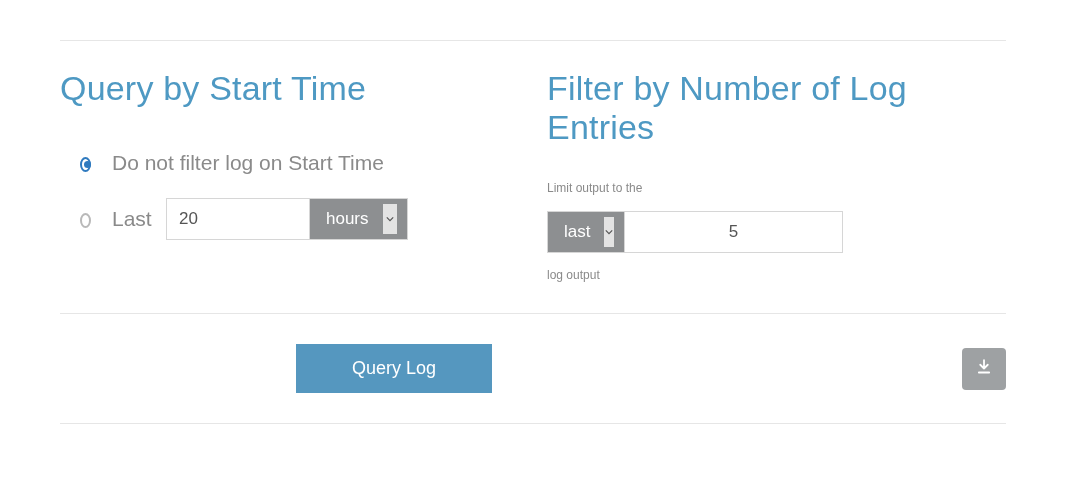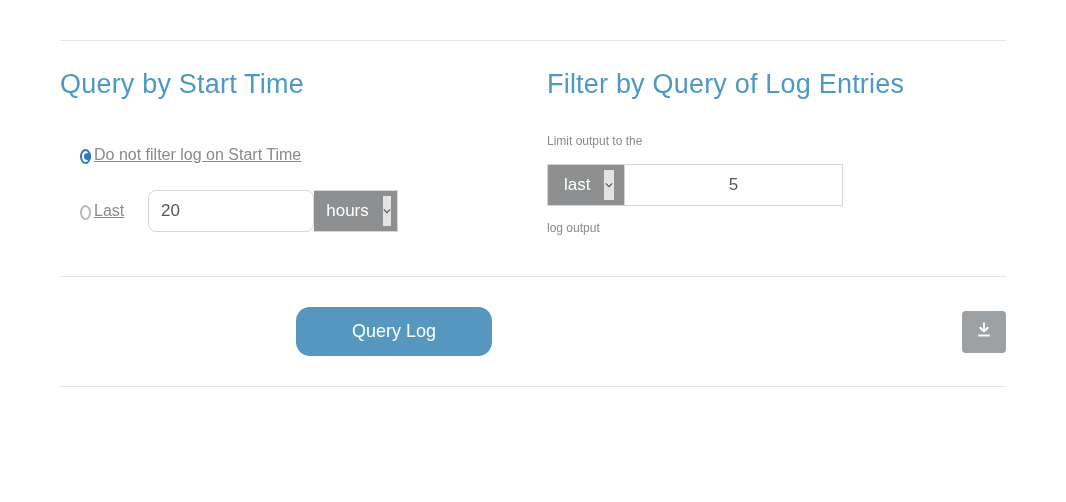--- a/index.html
+++ b/index.html
@@ -30,7 +30,7 @@
   h2 {
     font-weight: 400;
     color: #4e99c3;
-    font-size: 27px;
+    font-size: 34px;
     margin: 0 0 34px 0;
     letter-spacing: 0.2px;
   }

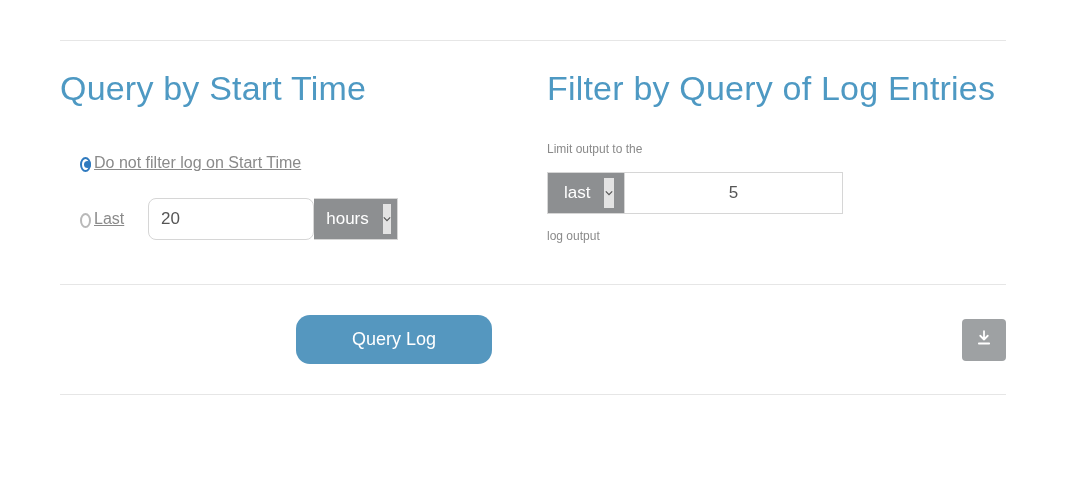--- a/index.html
+++ b/index.html
@@ -183,7 +183,7 @@
     </div>
 
     <div class="col-right">
-      <h2>Filter by Query of Log Entries</h2>
+      <h2>Filter by Number of Log Entries</h2>
 
       <span class="txt filter-intro">Limit output to the</span>
 

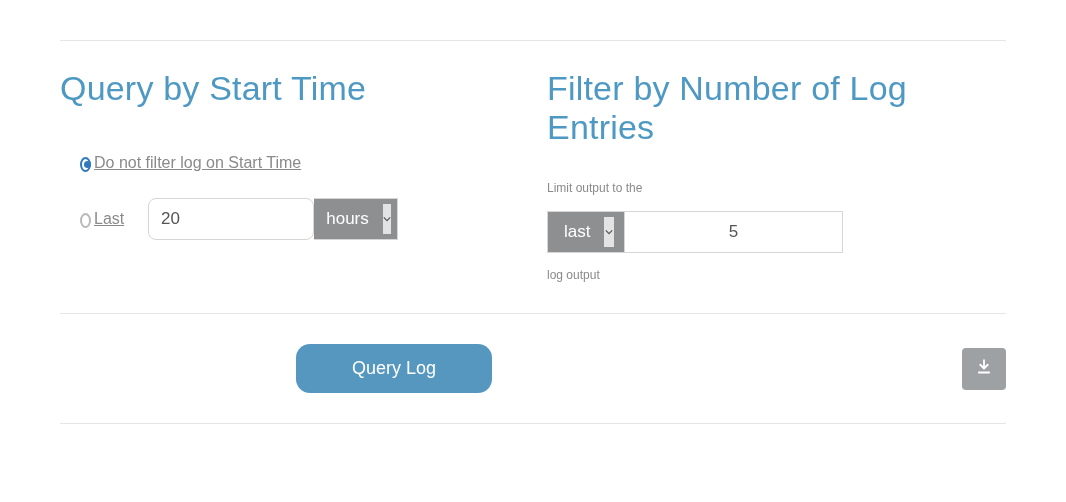--- a/index.html
+++ b/index.html
@@ -68,10 +68,10 @@
     background: #2f7abf;
   }
   .opt-label {
-    font-size: 16px;
+    font-size: 21px;
     color: #8a8a8a;
+    margin-left: 18px;
     min-width: 54px;
-    text-decoration: underline;
   }
   .txt {
     font-size: 12px;

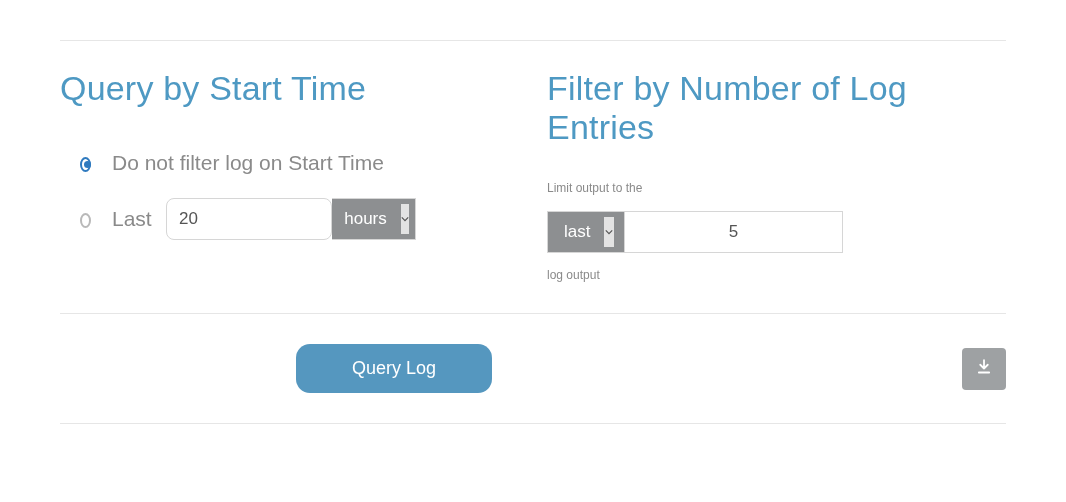--- a/index.html
+++ b/index.html
@@ -86,7 +86,7 @@
     background: #fff;
     font-family: inherit;
   }
-  .num-field { width: 166px; border-radius: 8px; }
+  .num-field { width: 144px; }
   .count-field { width: 218px; text-align: center; border-left: none; }
   .select-like {
     display: inline-flex;

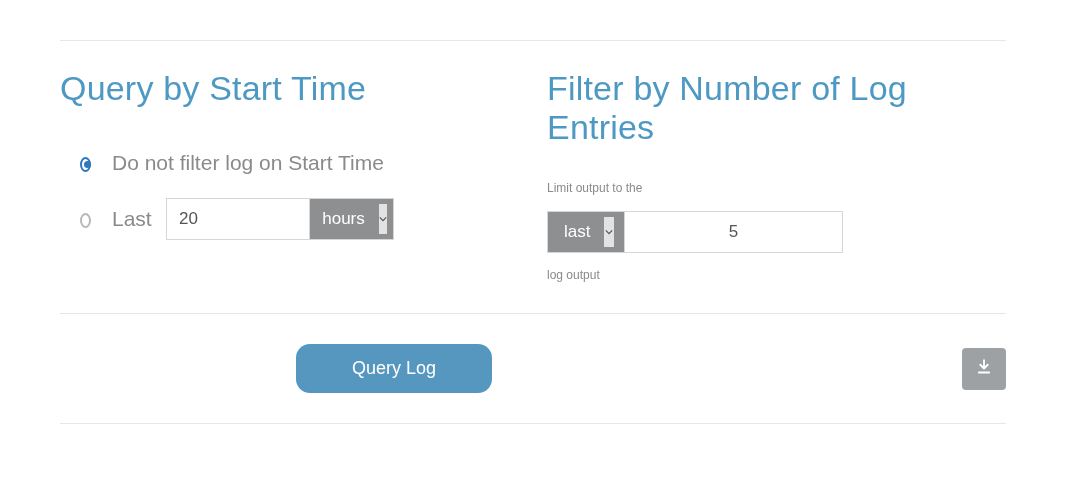--- a/index.html
+++ b/index.html
@@ -109,7 +109,7 @@
     justify-content: center;
   }
   .select-caret svg { display:block; }
-  .left-select { border-left: none; width: 84px; justify-content: center; }
+  .left-select { border-left: none; width: 98px; justify-content: space-between; }
   .right-select { width: 78px; justify-content: space-between; }
   .filter-row1 { display:flex; margin-top:6px; margin-bottom:12px; }
   .filter-intro { margin-bottom: 16px; display:block; }

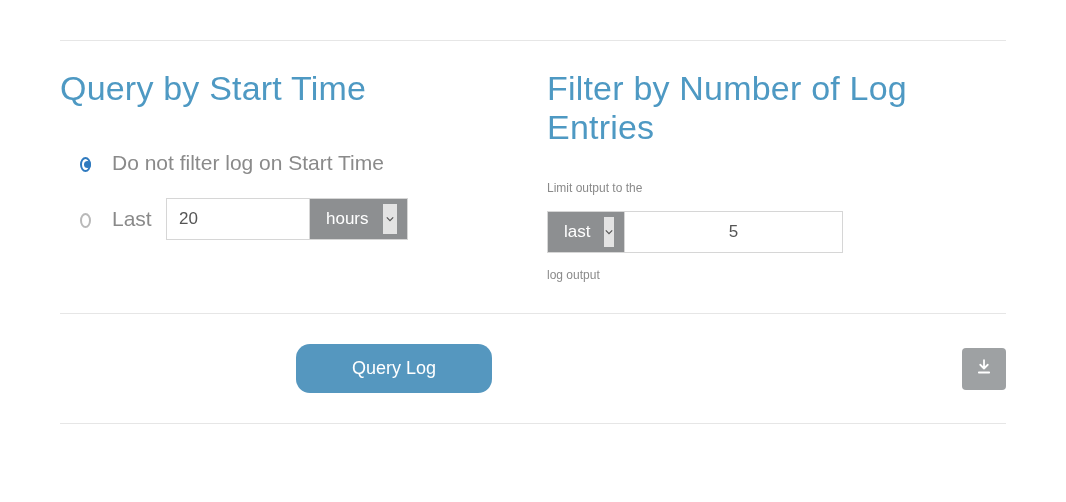--- a/index.html
+++ b/index.html
@@ -126,7 +126,7 @@
     font-size: 18px;
     font-family: inherit;
     padding: 14px 56px;
-    border-radius: 14px;
+    border-radius: 0;
     cursor: pointer;
     margin-left: 236px;
   }

